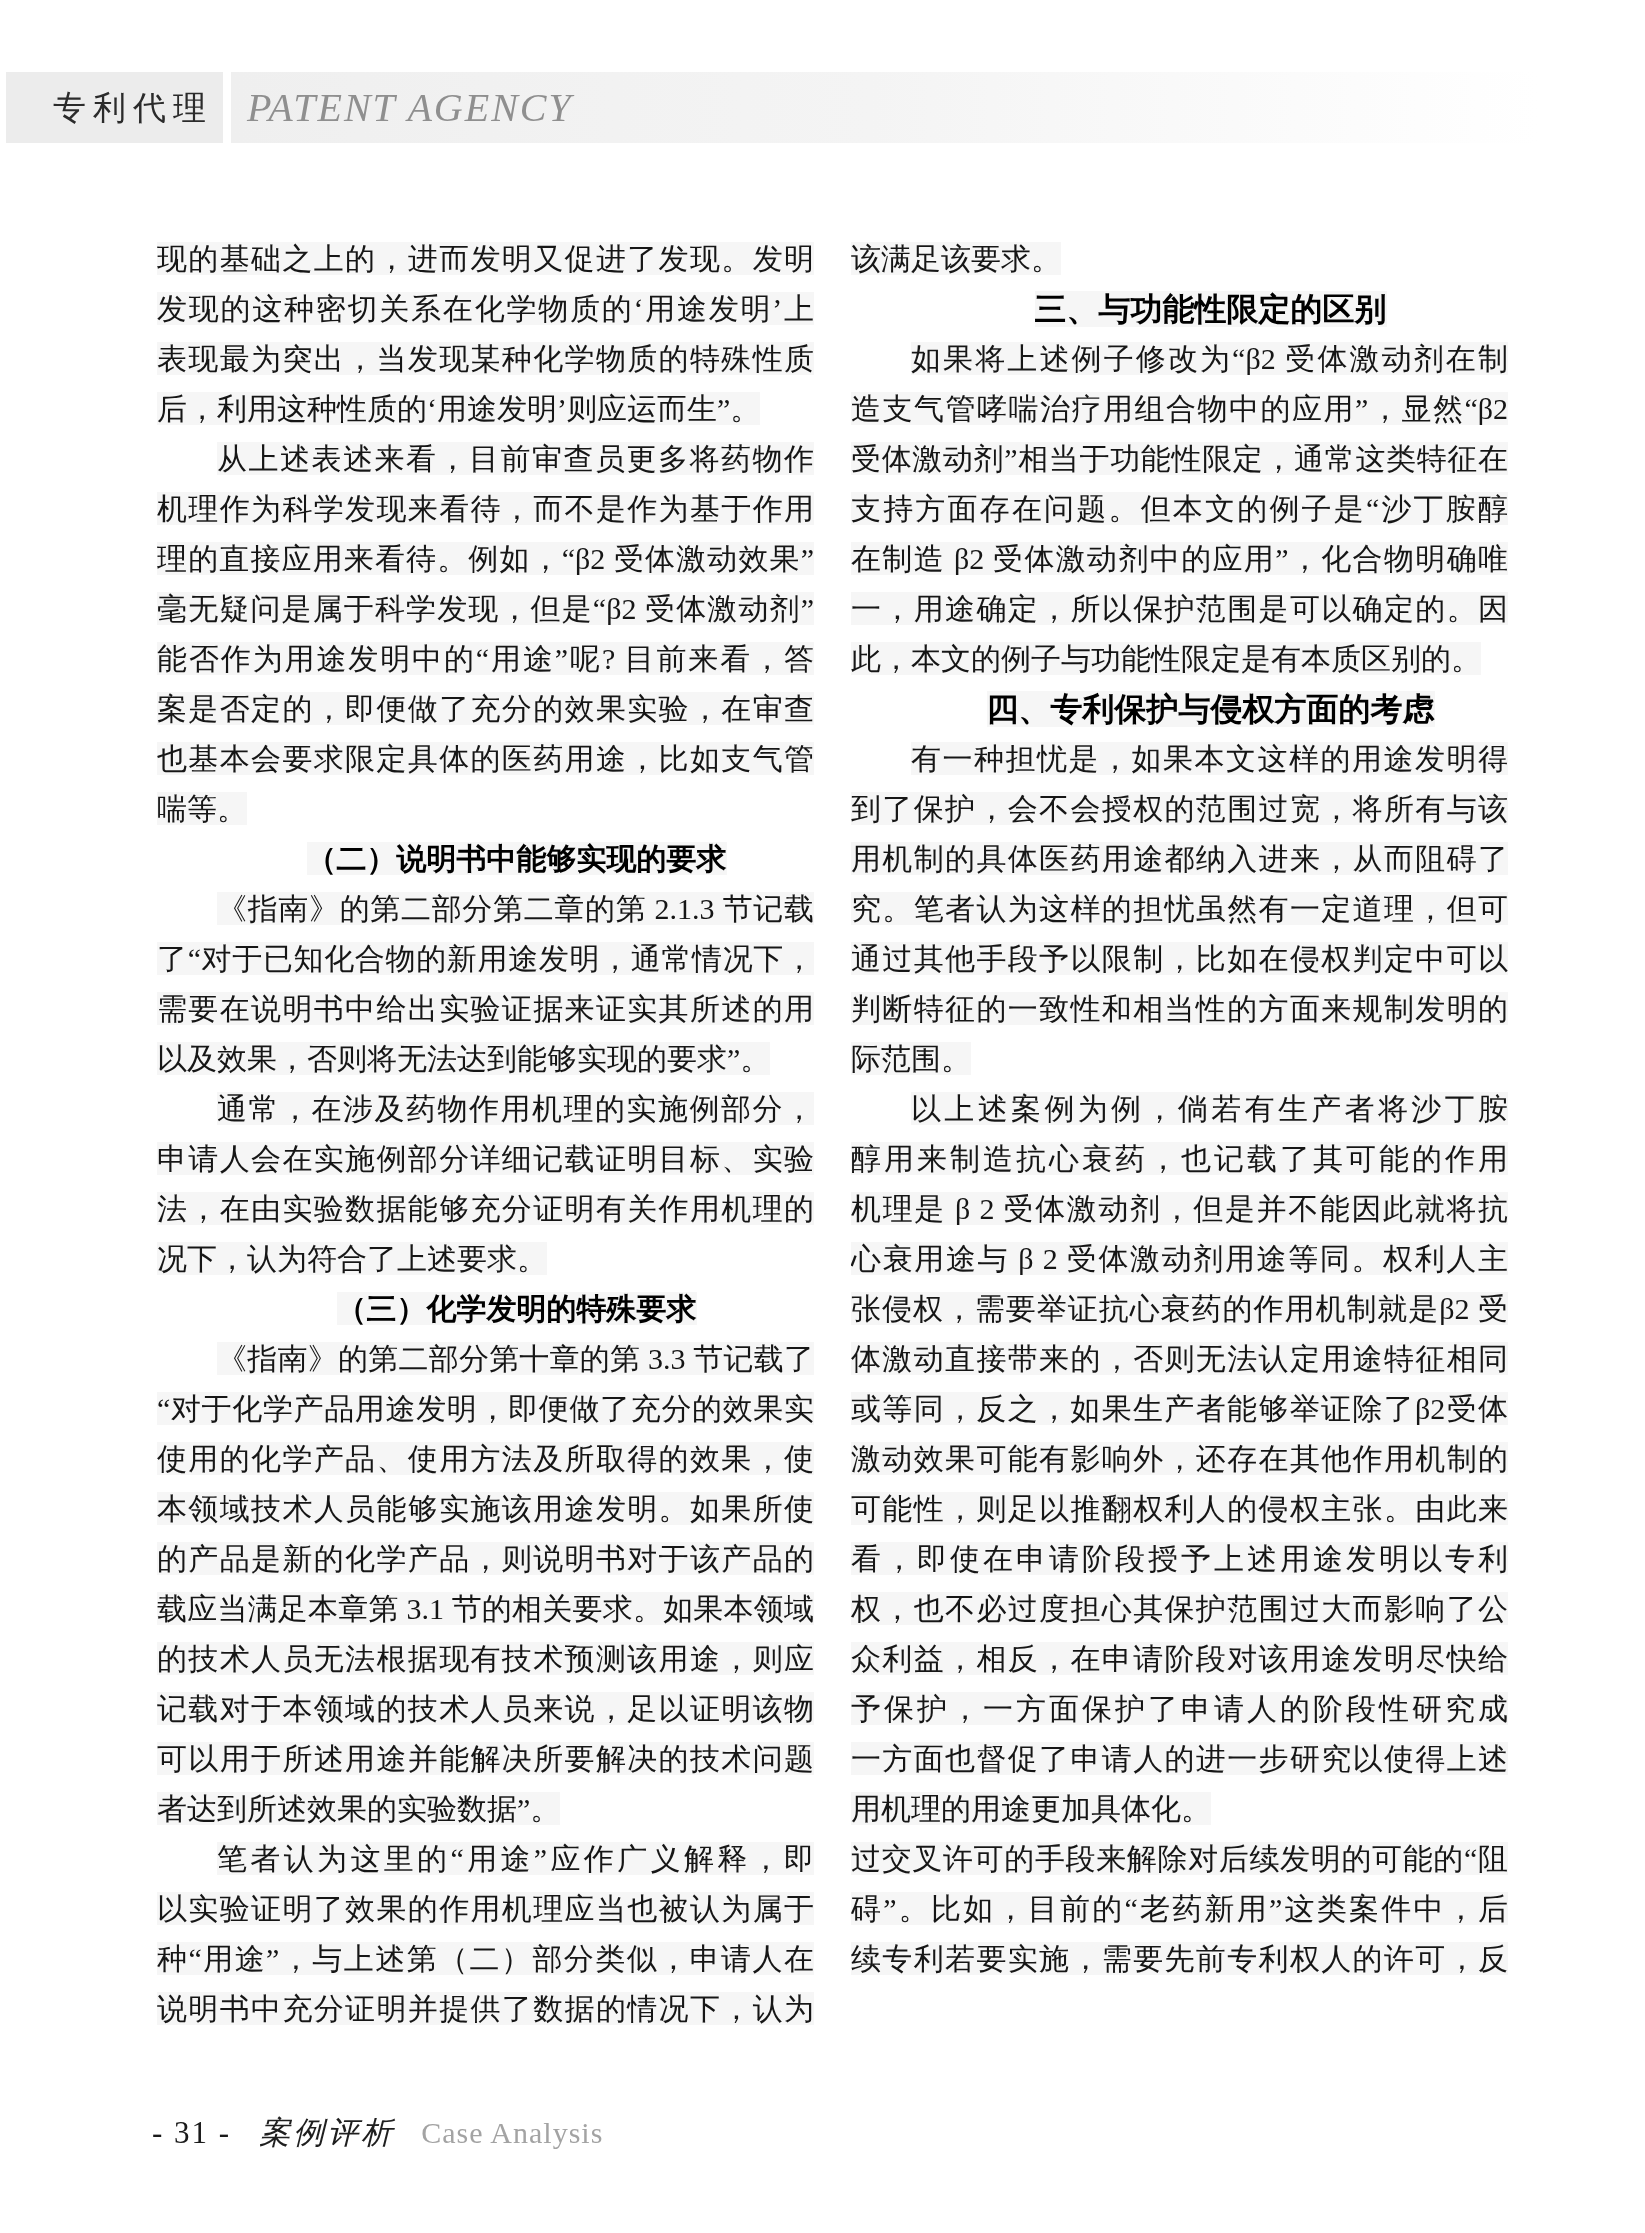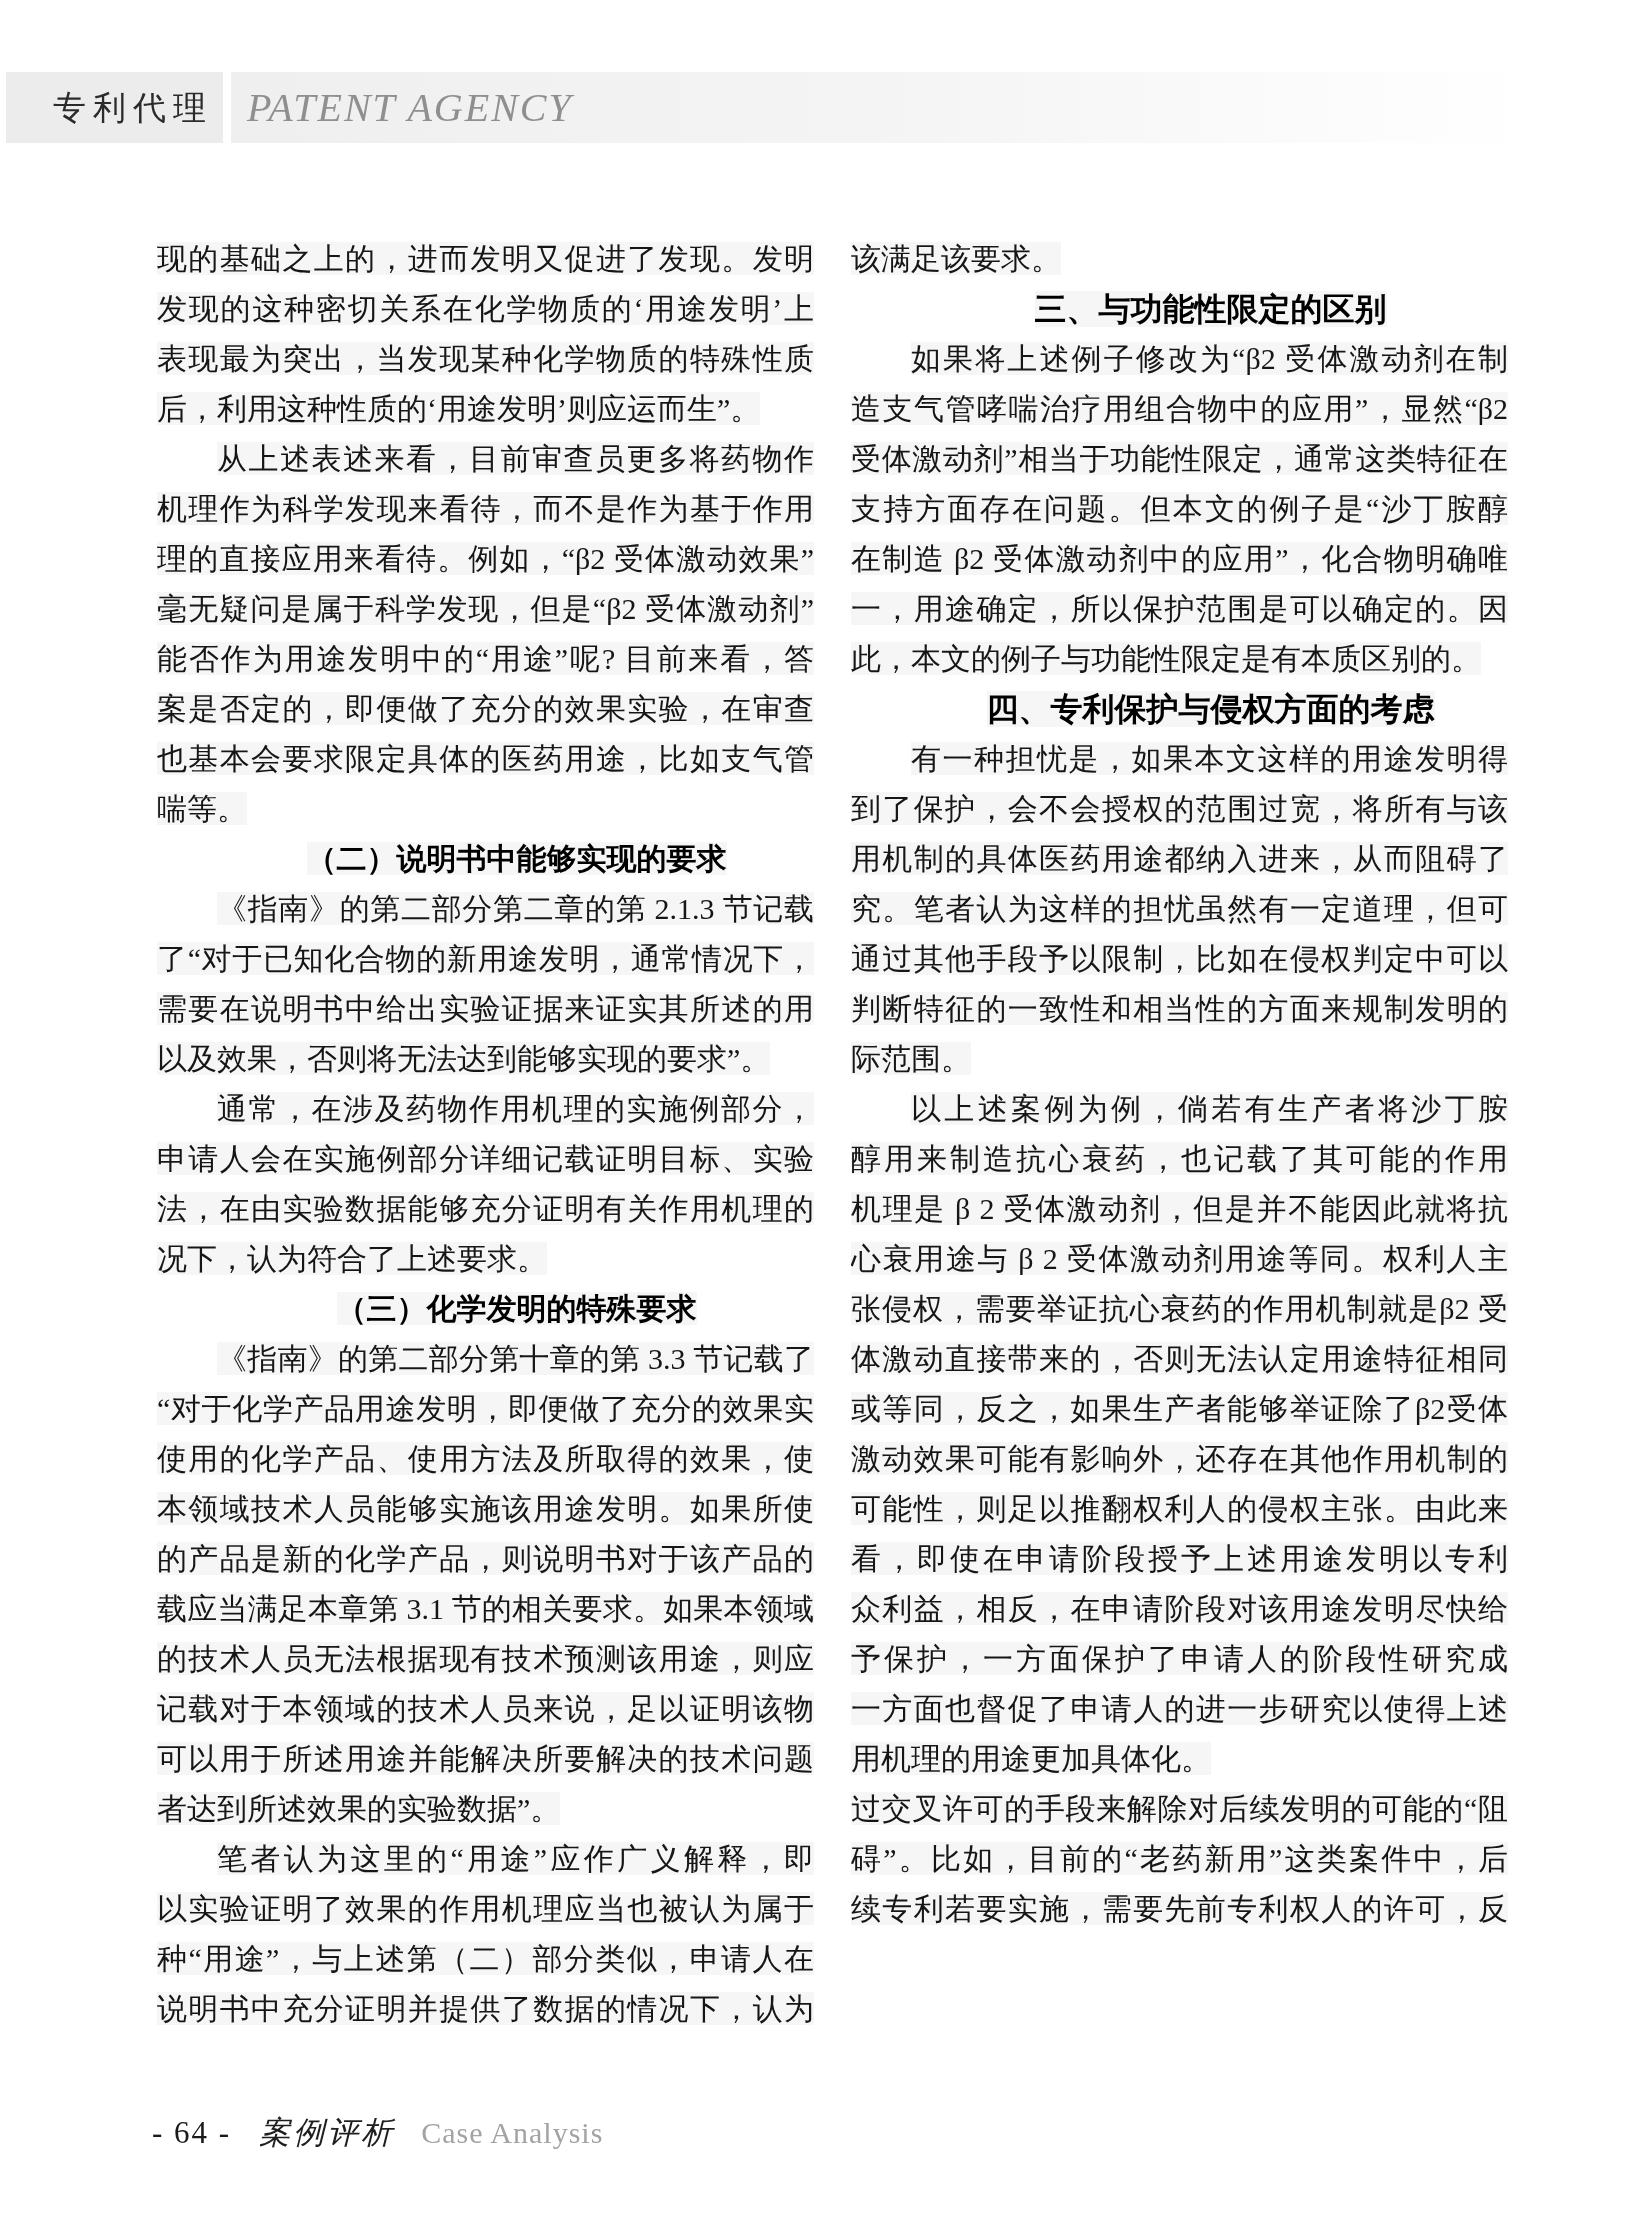--- a/index.html
+++ b/index.html
@@ -151,6 +151,7 @@
       <div class="line j"><span class="lt">激动效果可能有影响外，还存在其他作用机制的</span></div>
       <div class="line j"><span class="lt">可能性，则足以推翻权利人的侵权主张。由此来</span></div>
       <div class="line j"><span class="lt">看，即使在申请阶段授予上述用途发明以专利</span></div>
+      <div class="line j"><span class="lt">权，也不必过度担心其保护范围过大而影响了公</span></div>
       <div class="line j"><span class="lt">众利益，相反，在申请阶段对该用途发明尽快给</span></div>
       <div class="line j"><span class="lt">予保护，一方面保护了申请人的阶段性研究成果，</span></div>
       <div class="line j"><span class="lt">一方面也督促了申请人的进一步研究以使得上述作</span></div>

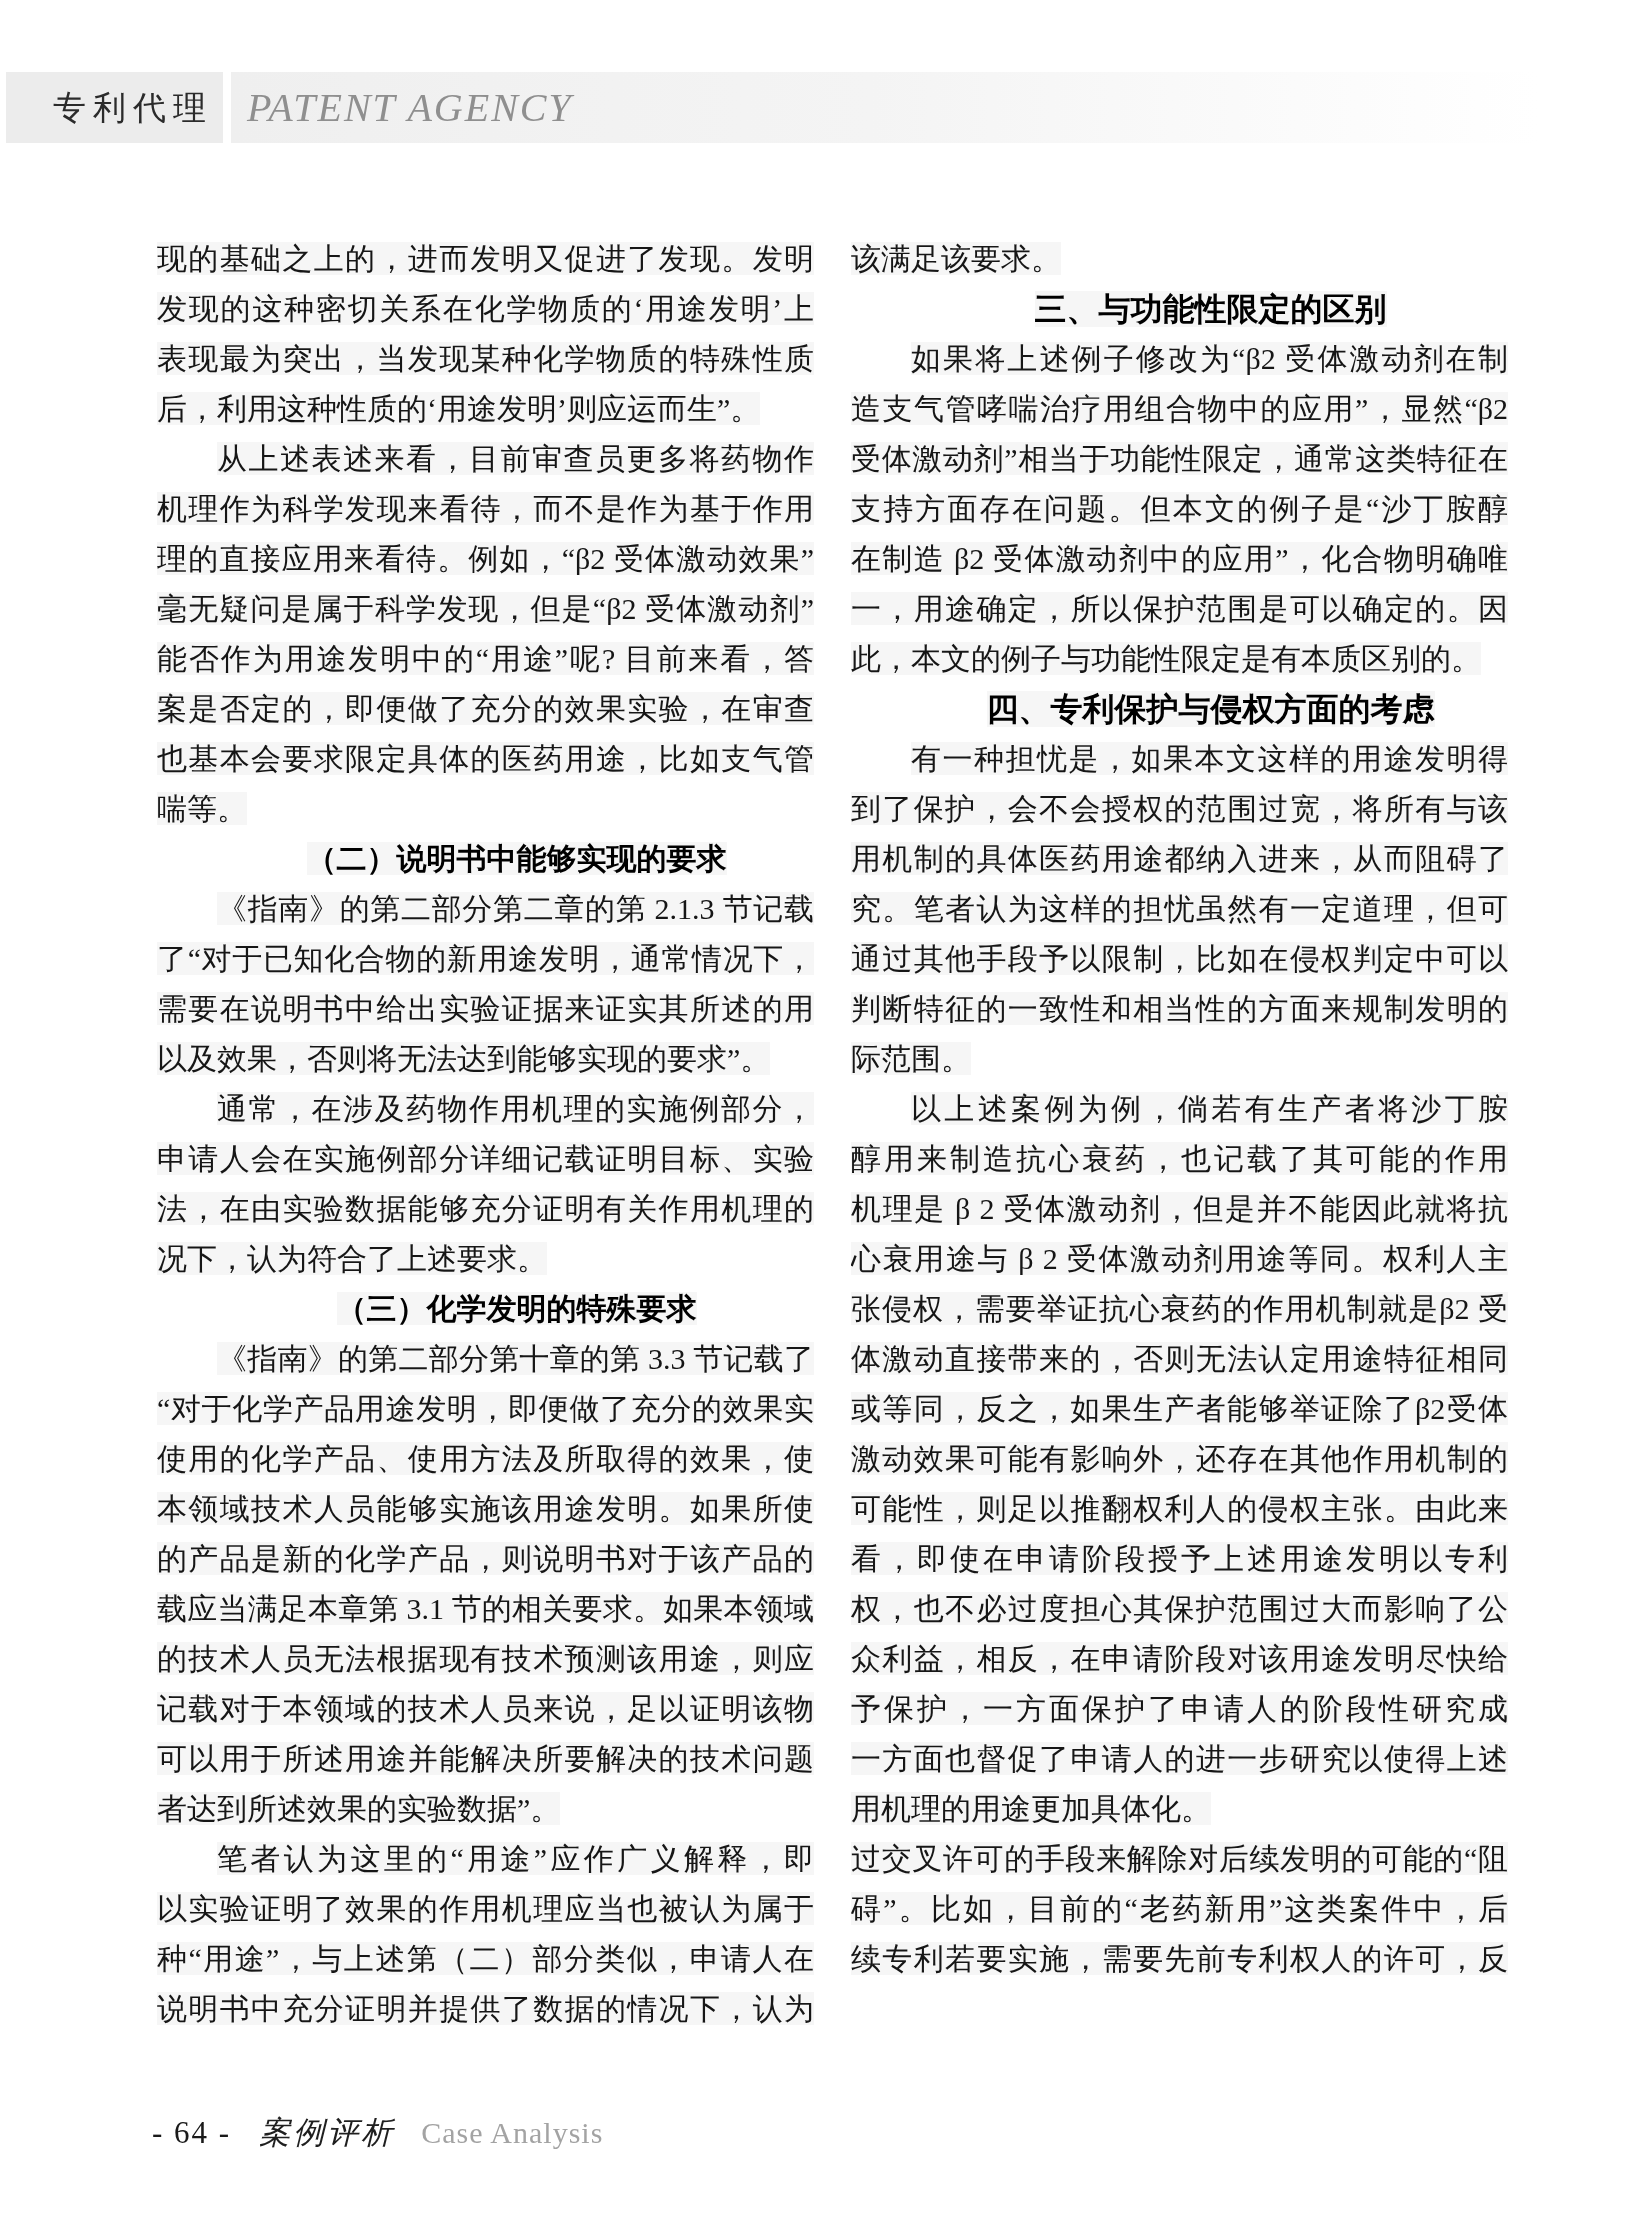--- a/index.html
+++ b/index.html
@@ -162,7 +162,7 @@
     </div>
 
   <div class="footer">
-    <span class="pagenum">- 64 -</span>
+    <span class="pagenum">- 31 -</span>
     <span class="sec-zh">案例评析</span>
     <span class="sec-en">Case Analysis</span>
   </div>

